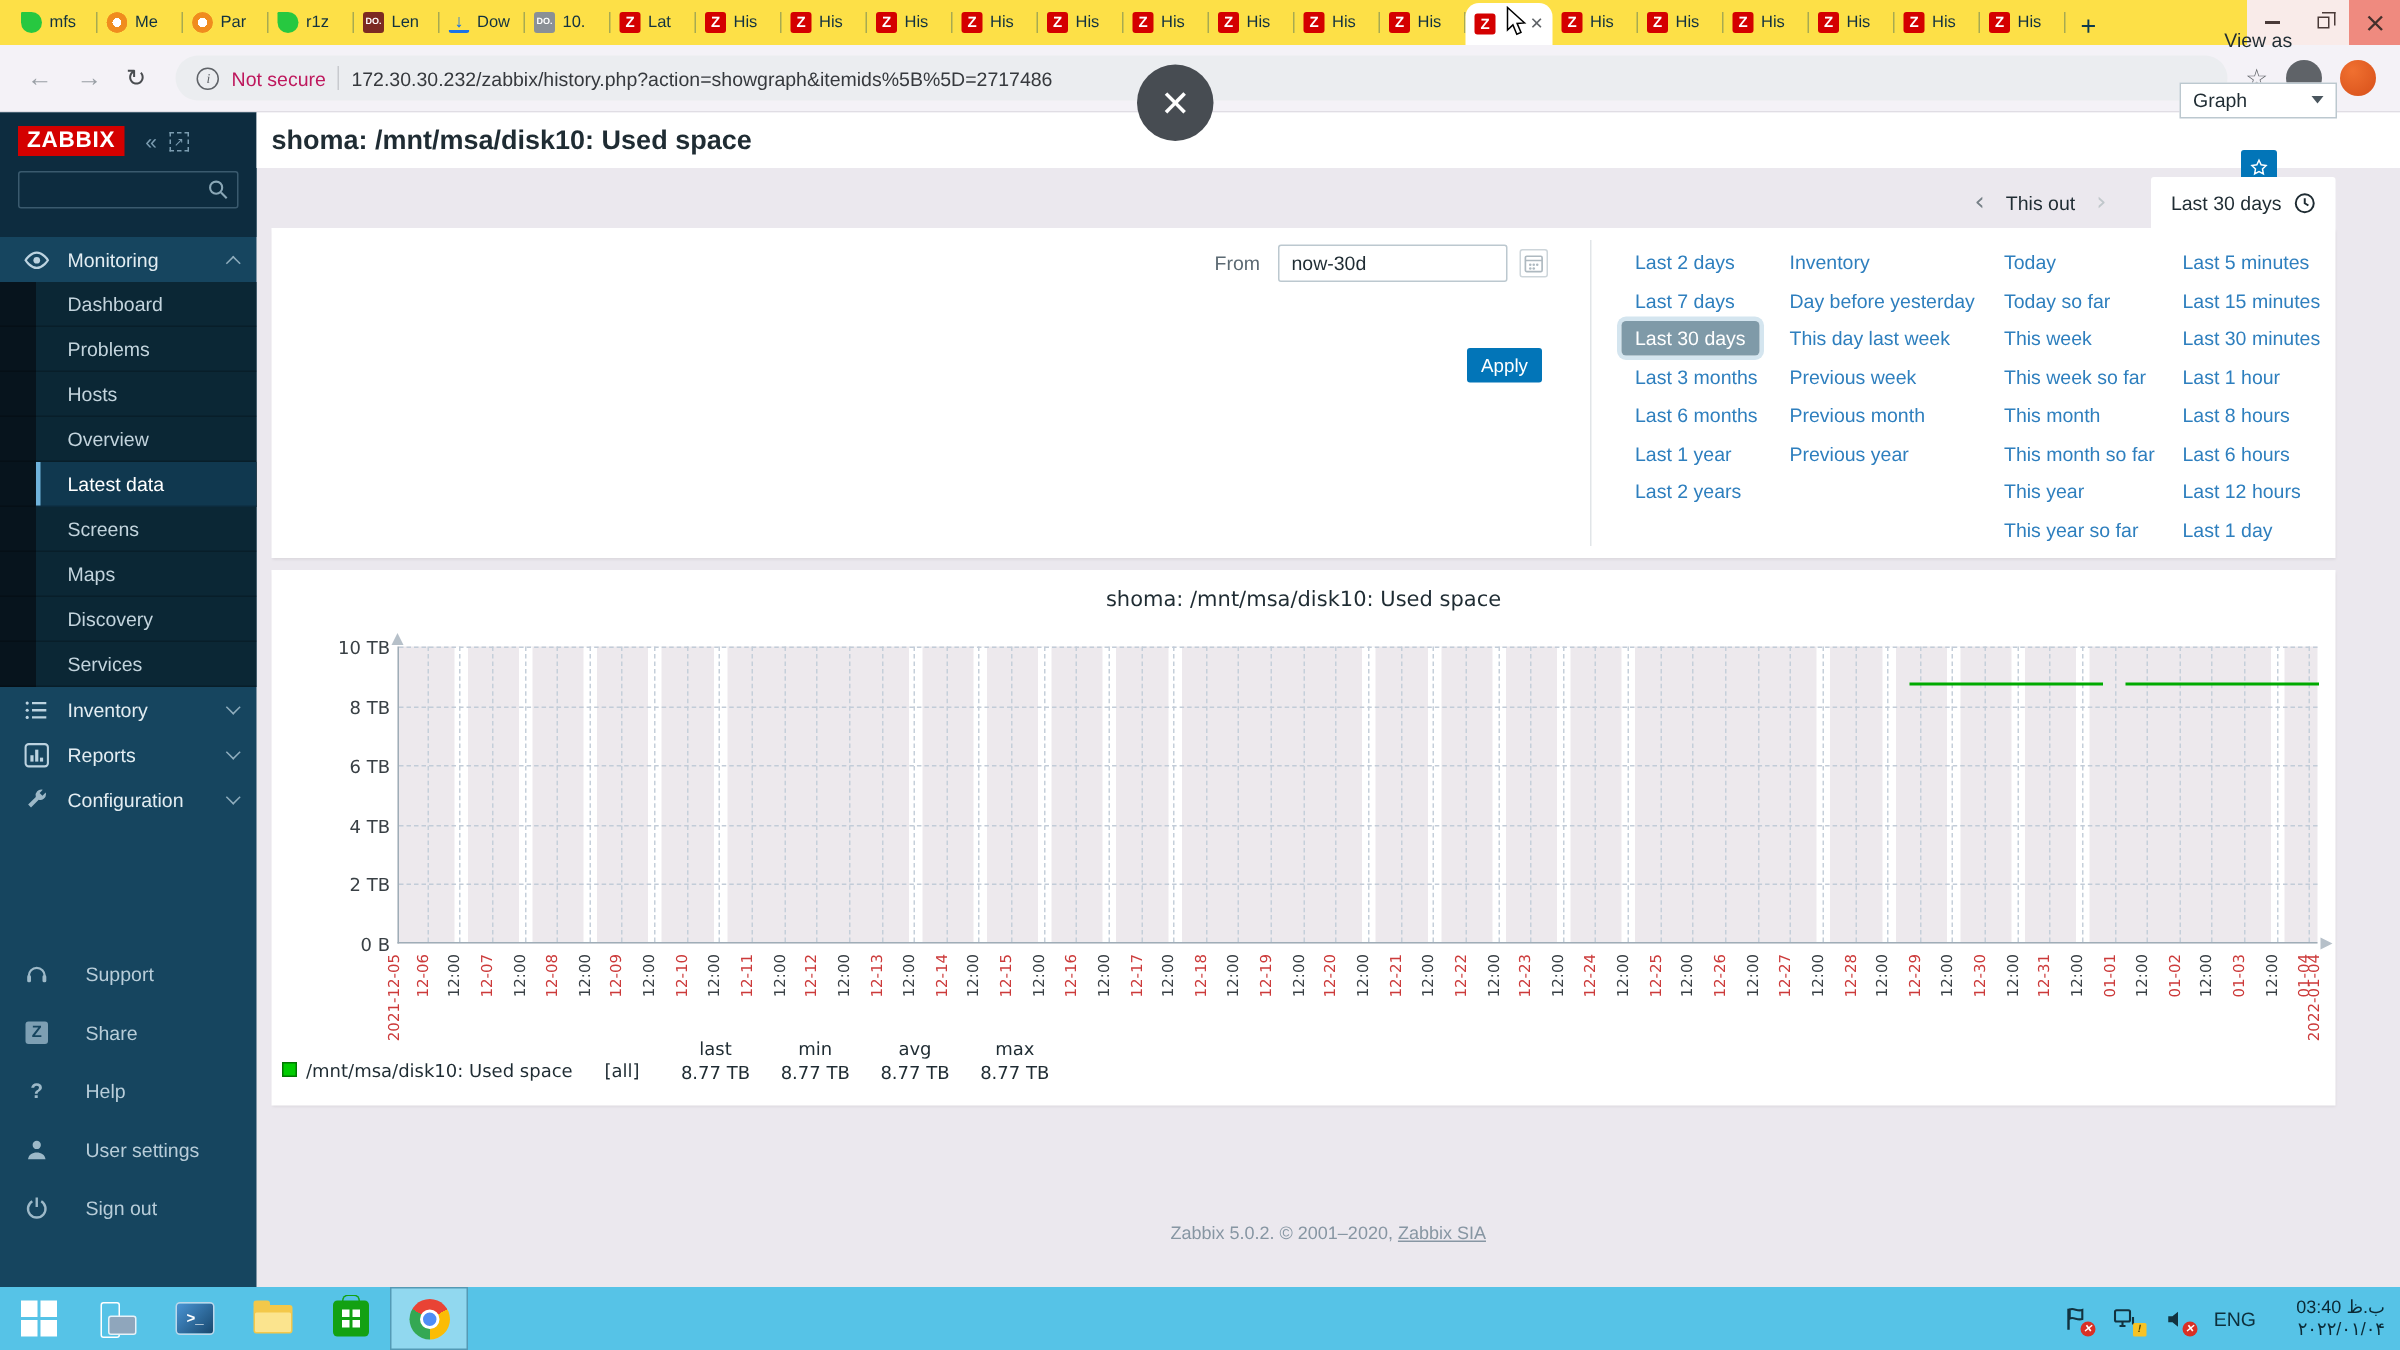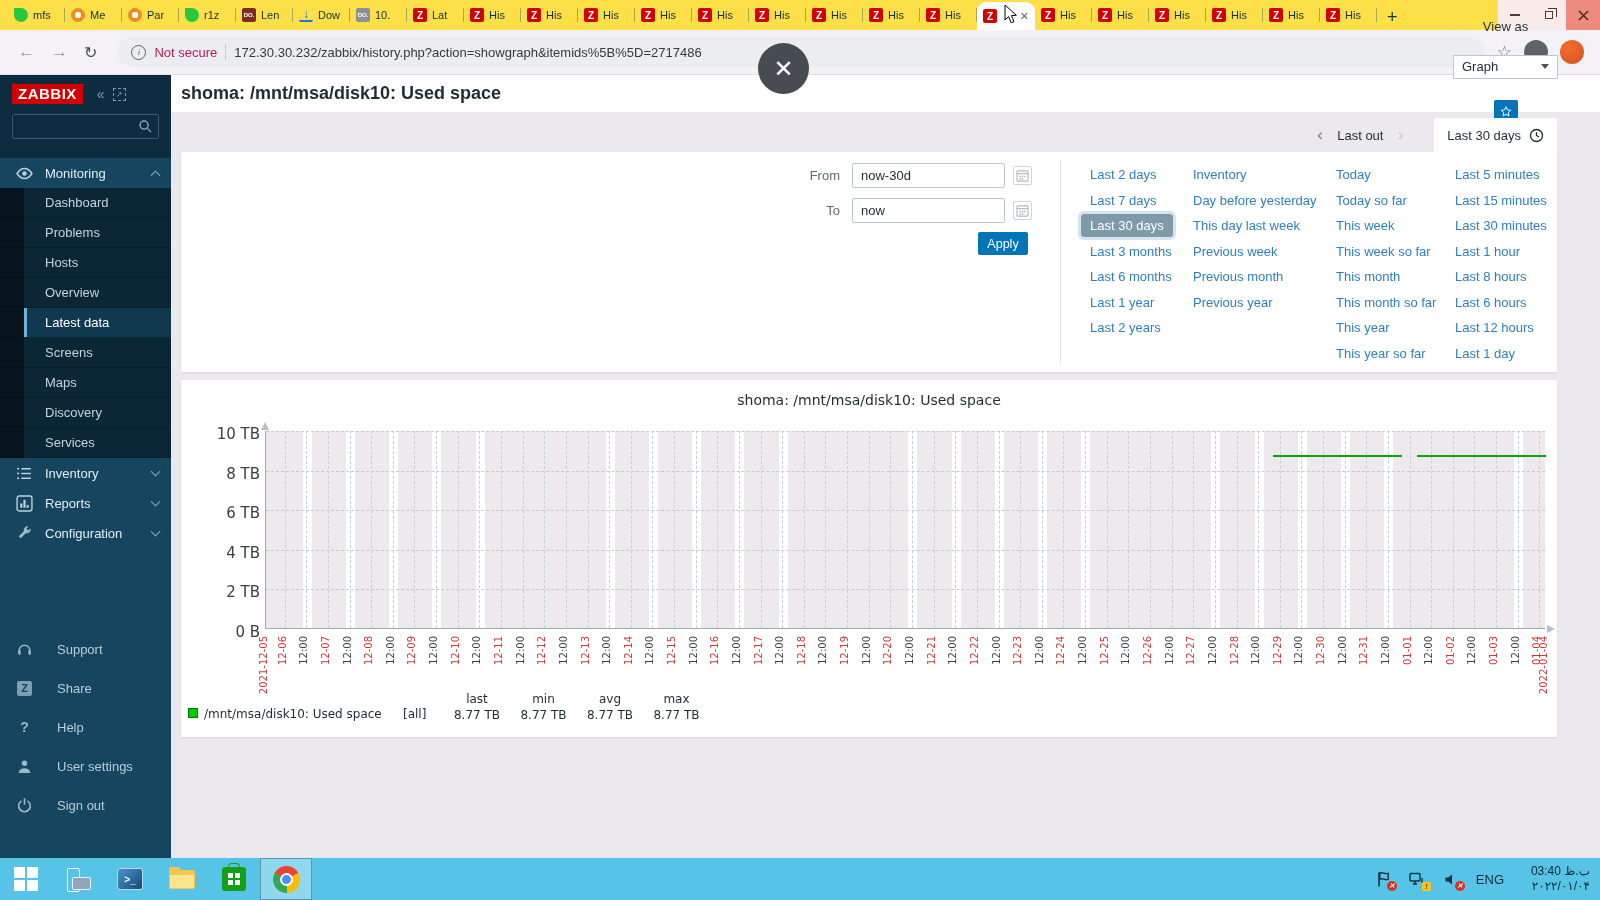--- a/index.html
+++ b/index.html
@@ -449,7 +449,7 @@
 
       <div id="filter-row">
         <span class="zo-chev">‹</span>
-        <span class="zoom-out">Last out</span>
+        <span class="zoom-out">This out</span>
         <span class="zo-chev dis">›</span>
         <div class="range-tab">
           <span>Last 30 days</span>

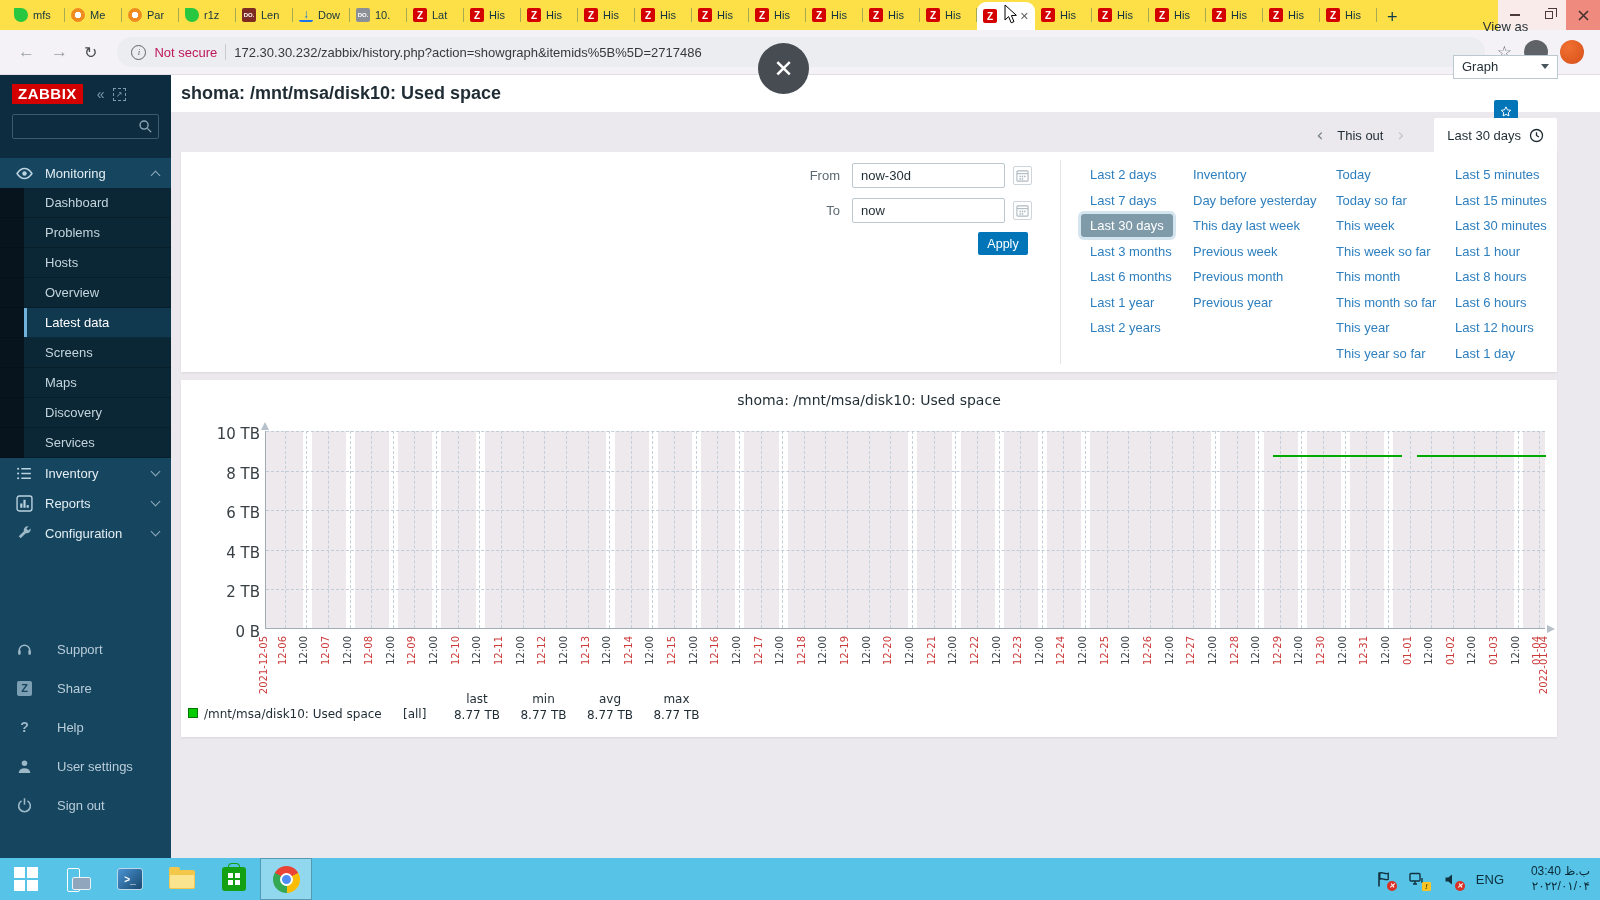--- a/index.html
+++ b/index.html
@@ -464,21 +464,6 @@
         <div class="frow" style="left:539px;top:11px;">
           <span class="flabel">From</span>
           <input class="finput" value="now-30d" style="">
-          <button class="calbtn">
-            <svg width="13" height="13" viewBox="0 0 14 14">
-              <rect x="1" y="2" width="12" height="11" rx="1" fill="none" stroke="#aeb9c0" stroke-width="1.2"></rect>
-              <path d="M1 5h12" stroke="#aeb9c0" stroke-width="1.2"></path>
-              <circle cx="4.5" cy="8" r=".9" fill="#aeb9c0"></circle>
-                <circle cx="7" cy="8" r=".9" fill="#aeb9c0"></circle>
-                <circle cx="9.5" cy="8" r=".9" fill="#aeb9c0"></circle>
-              <circle cx="4.5" cy="10.7" r=".9" fill="#aeb9c0"></circle>
-                <circle cx="7" cy="10.7" r=".9" fill="#aeb9c0"></circle>
-            </svg>
-          </button>
-        </div>
-        <div class="frow" style="left:539px;top:46px;">
-          <span class="flabel">To</span>
-          <input class="finput" value="now" style="">
           <button class="calbtn">
             <svg width="13" height="13" viewBox="0 0 14 14">
               <rect x="1" y="2" width="12" height="11" rx="1" fill="none" stroke="#aeb9c0" stroke-width="1.2"></rect>

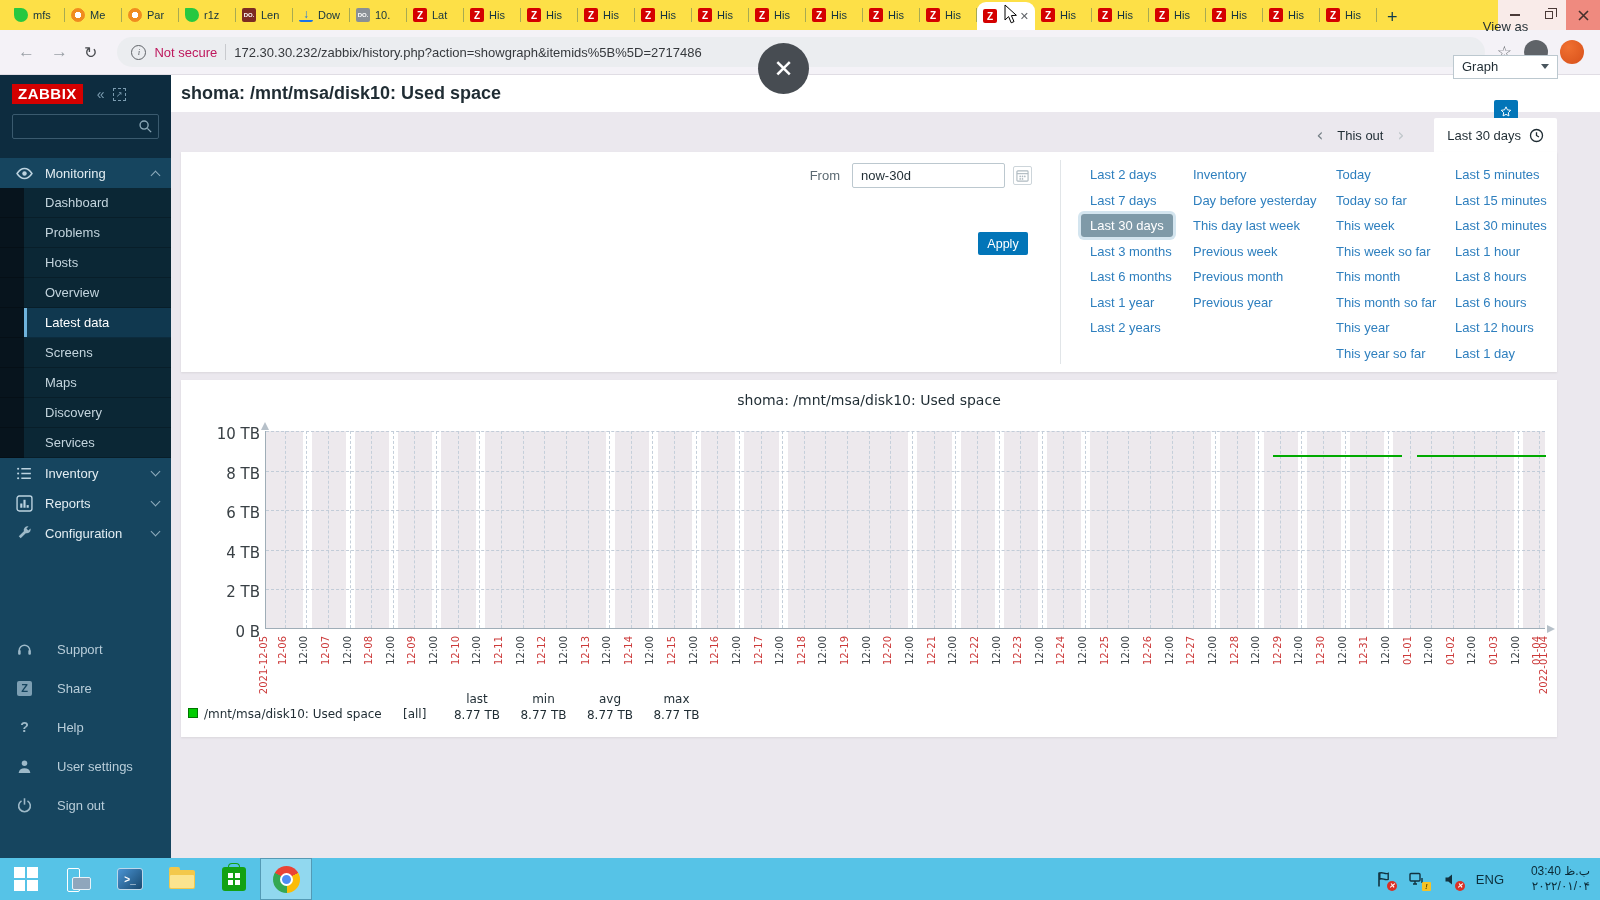--- a/index.html
+++ b/index.html
@@ -114,7 +114,7 @@
   .vgrid{position:absolute;top:0;height:100%;width:0;border-left:1px dashed #c5cfda;}
   .hgrid{position:absolute;left:0;width:100%;height:0;border-top:1px dashed #c2ccd8;}
   .seg{position:absolute;height:2px;}
-  .ylab{position:absolute;width:75px;text-align:right;font-size:15px;color:#394045;}
+  .ylab{position:absolute;width:75px;text-align:right;font-size:12px;color:#394045;}
   .xlab{position:absolute;writing-mode:vertical-rl;transform:rotate(180deg);font-size:10px;line-height:10px;white-space:nowrap;letter-spacing:0;}
   .xlab.red{color:#cc3a3a;}
   .xlab.time{color:#3a4146;}

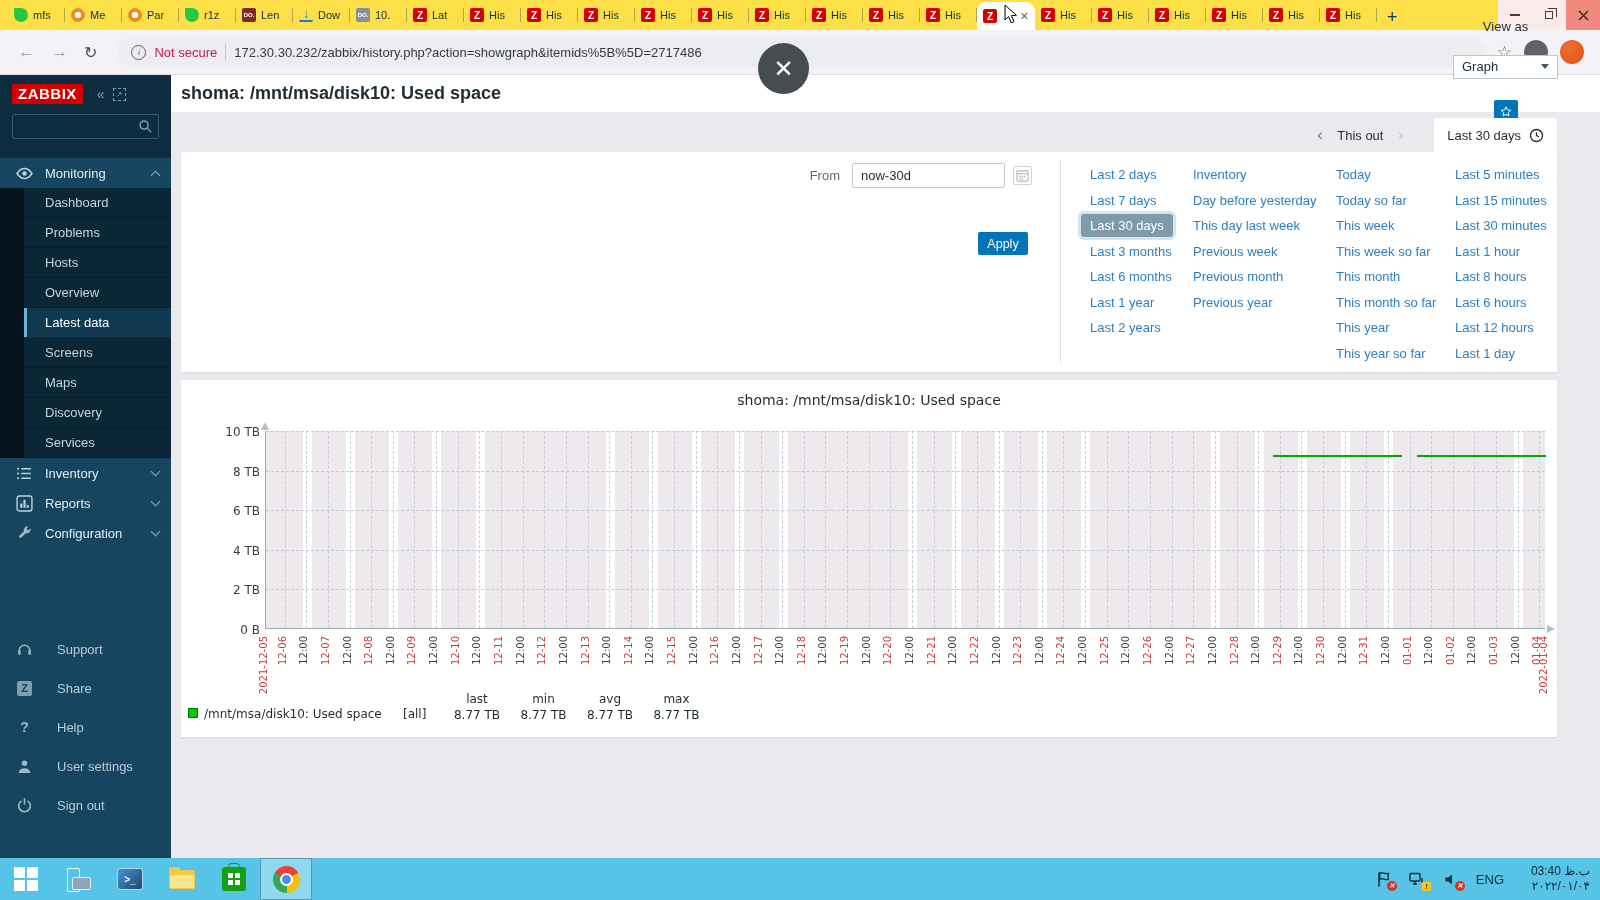--- a/index.html
+++ b/index.html
@@ -708,6 +708,9 @@
         </div>
       </div>
 
+      <div id="page-footer">
+        <span>Zabbix 5.0.2. © 2001–2020, </span><a href="#">Zabbix SIA</a>
+      </div>
 
     </div>
   </div>

